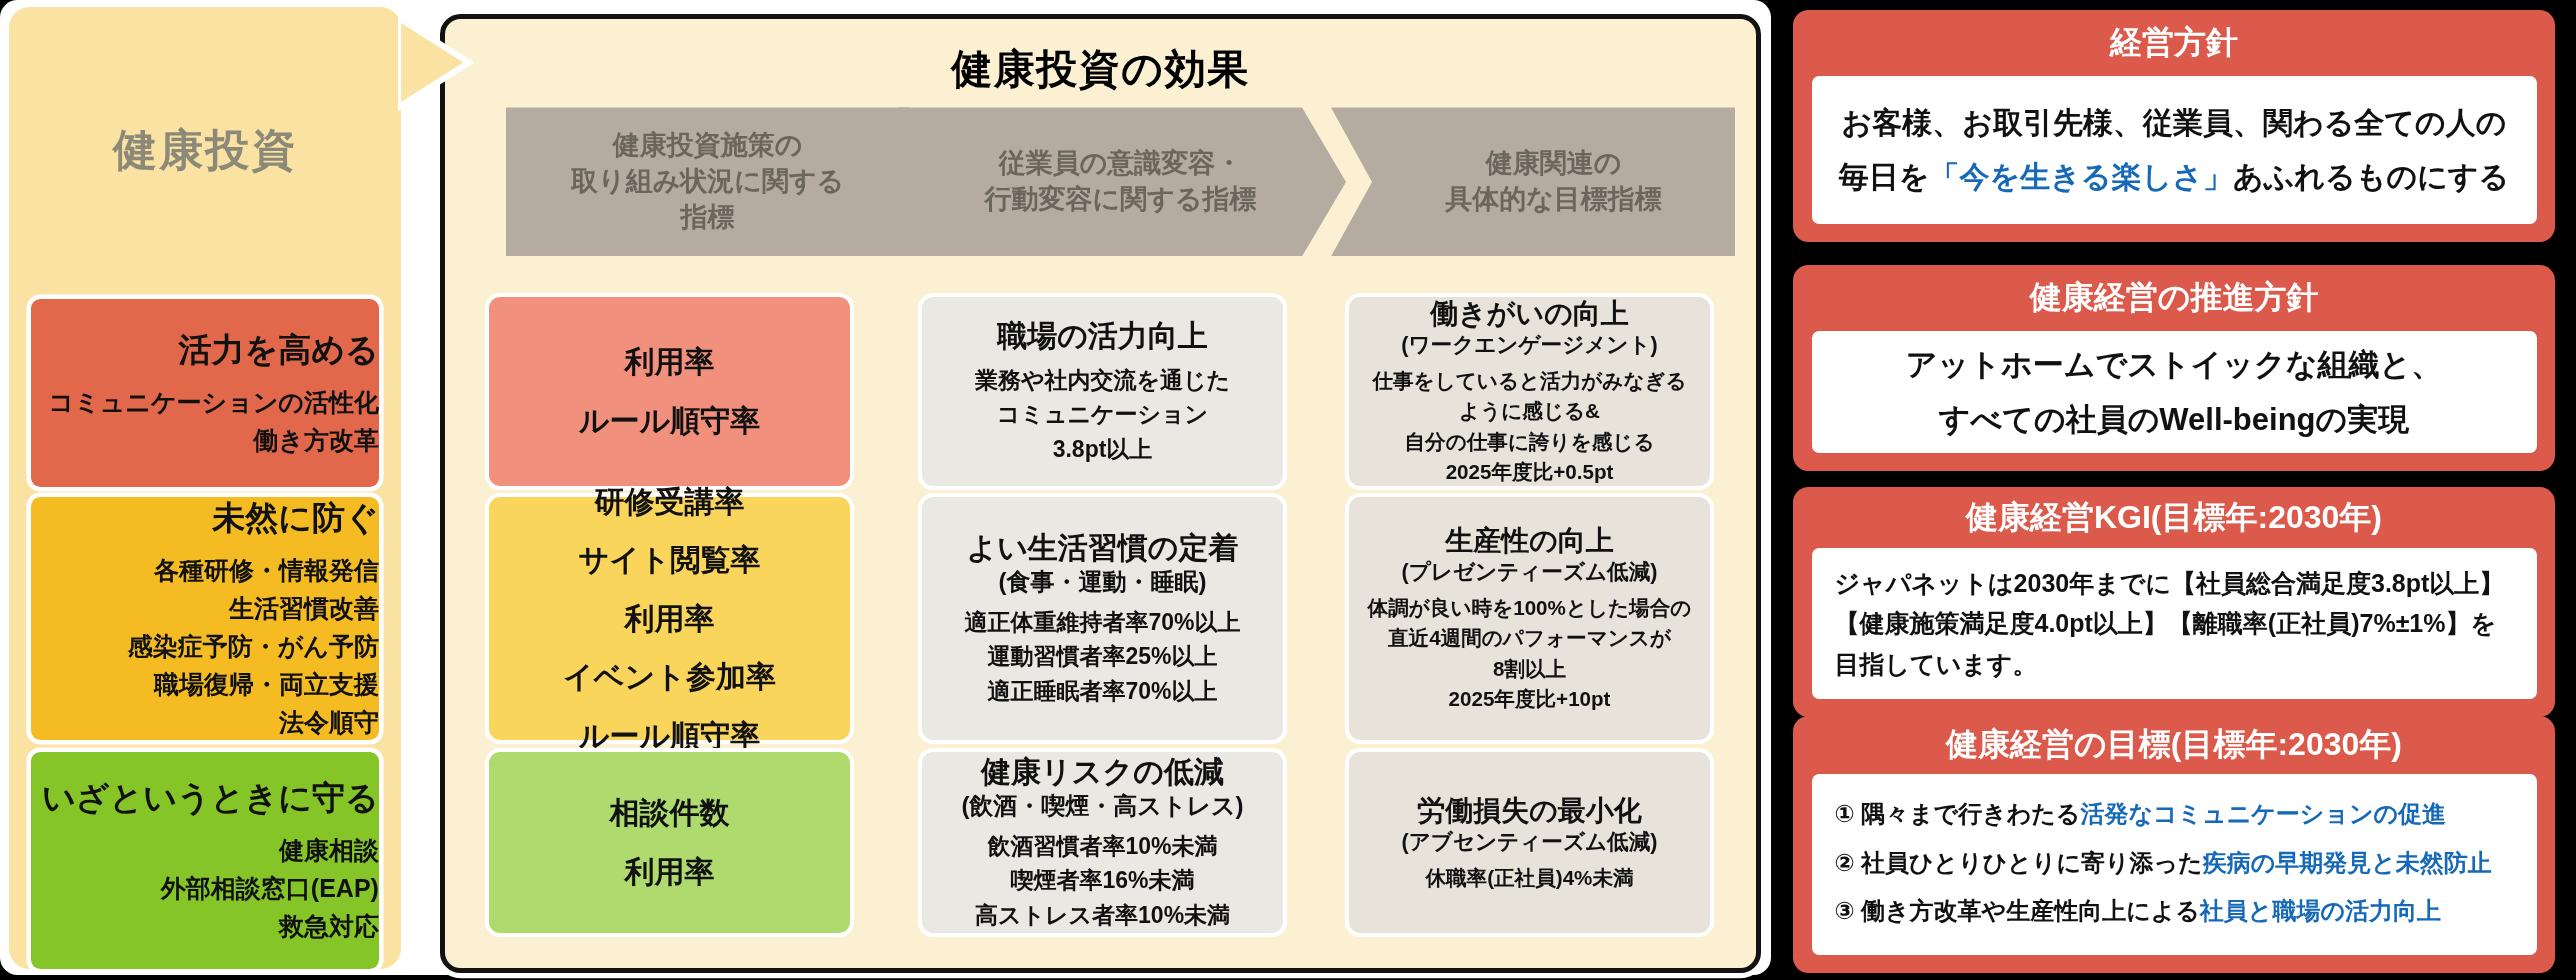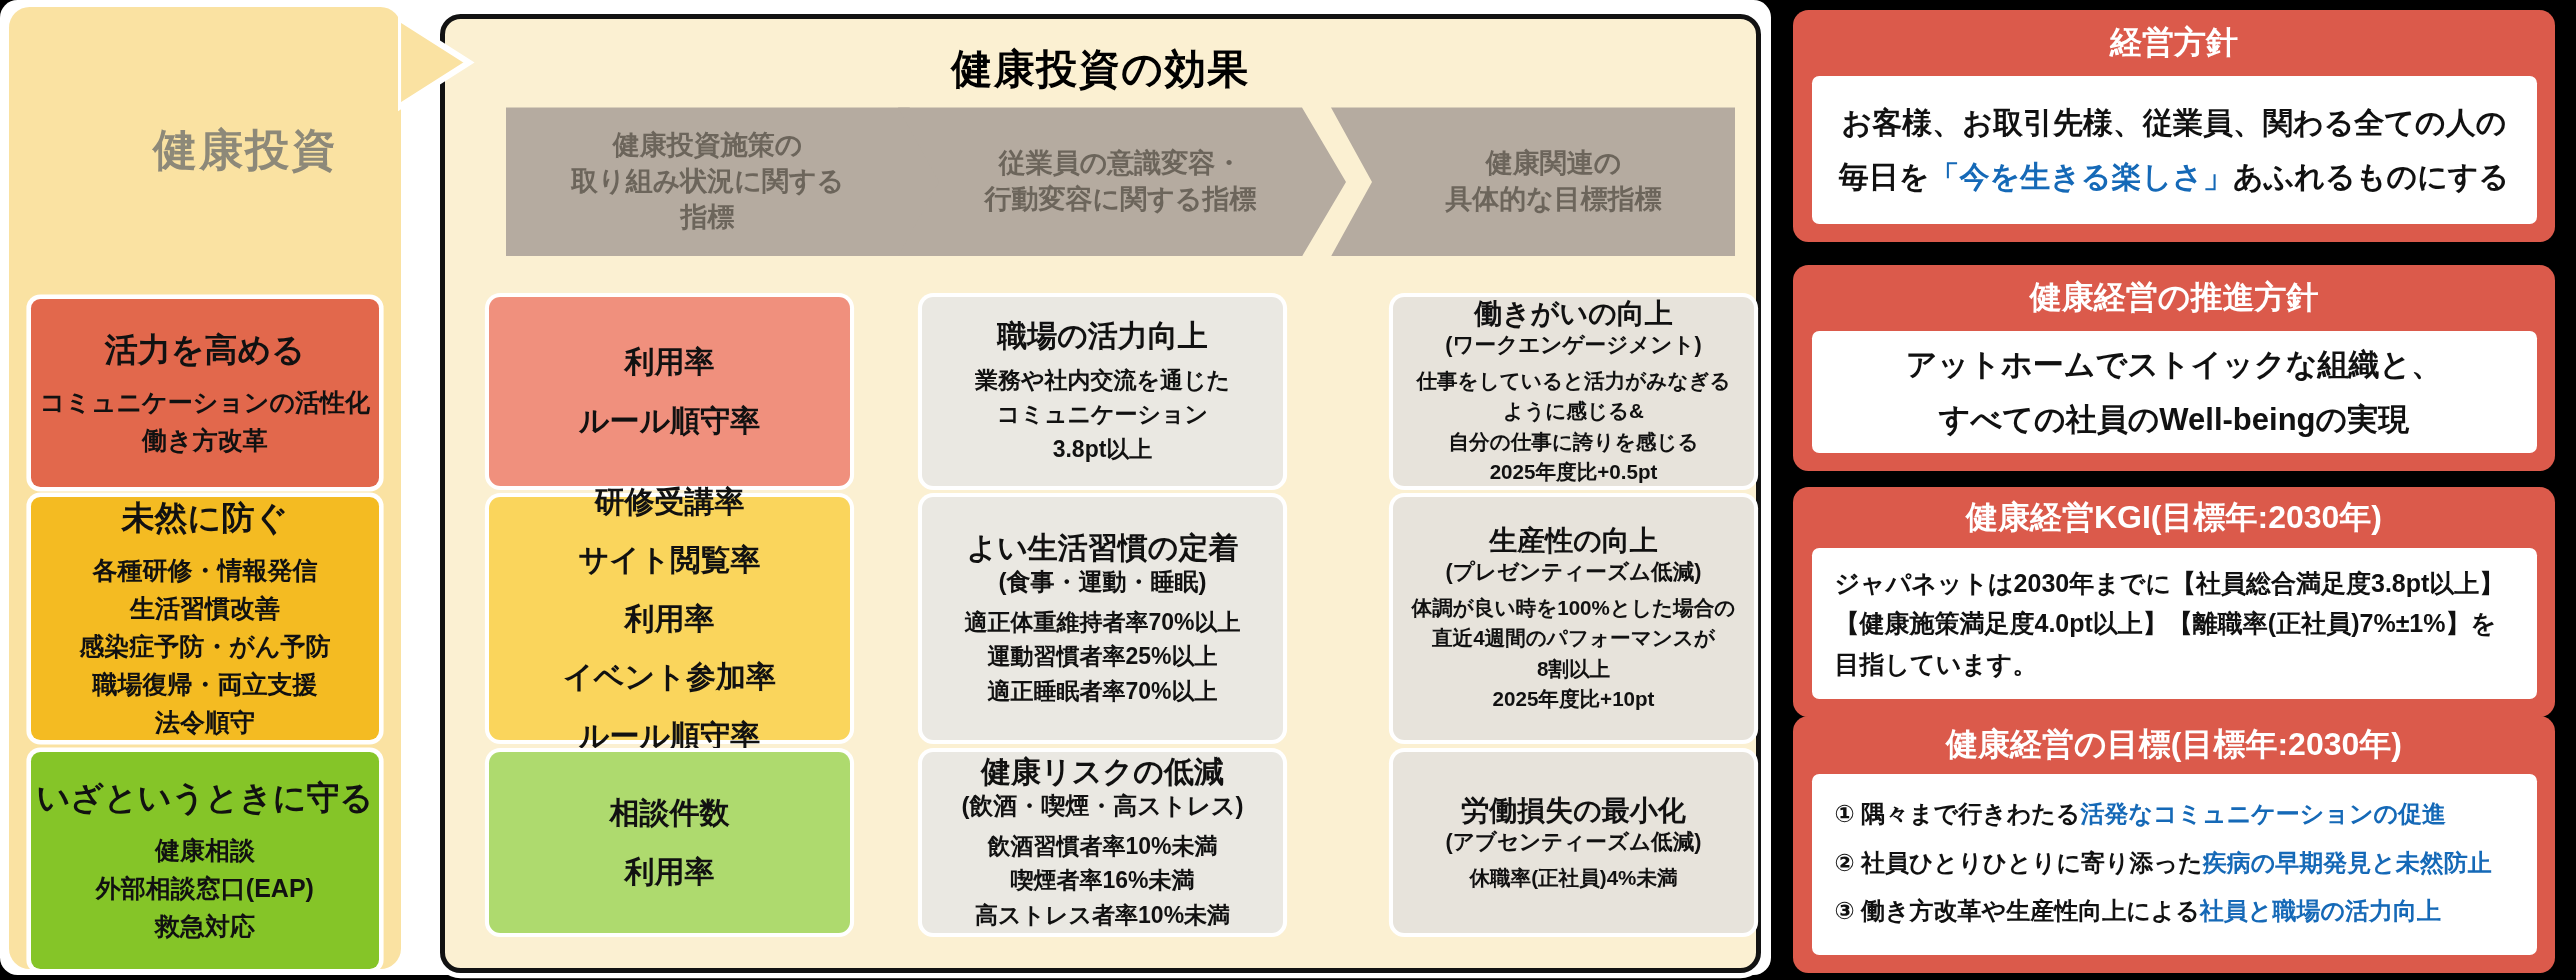--- a/index.html
+++ b/index.html
@@ -11,7 +11,7 @@
   .left-panel{position:absolute;left:9.3px;top:7.2px;width:392px;height:962px;
               background:#FAE2A2;border-radius:20.6px;}
   .lp-title{position:absolute;left:0;top:114px;width:100%;text-align:center;
-            font-size:44px;color:#8D8979;letter-spacing:2.1px;padding-left:40px;}
+            font-size:44px;color:#8D8979;letter-spacing:2.1px;}
   .lbox{position:absolute;left:21.6px;width:348px;border-radius:9.3px;box-shadow:0 0 0 4.6px #fff;
         display:flex;flex-direction:column;align-items:center;justify-content:center;
         color:#111;text-align:center;box-sizing:border-box;}

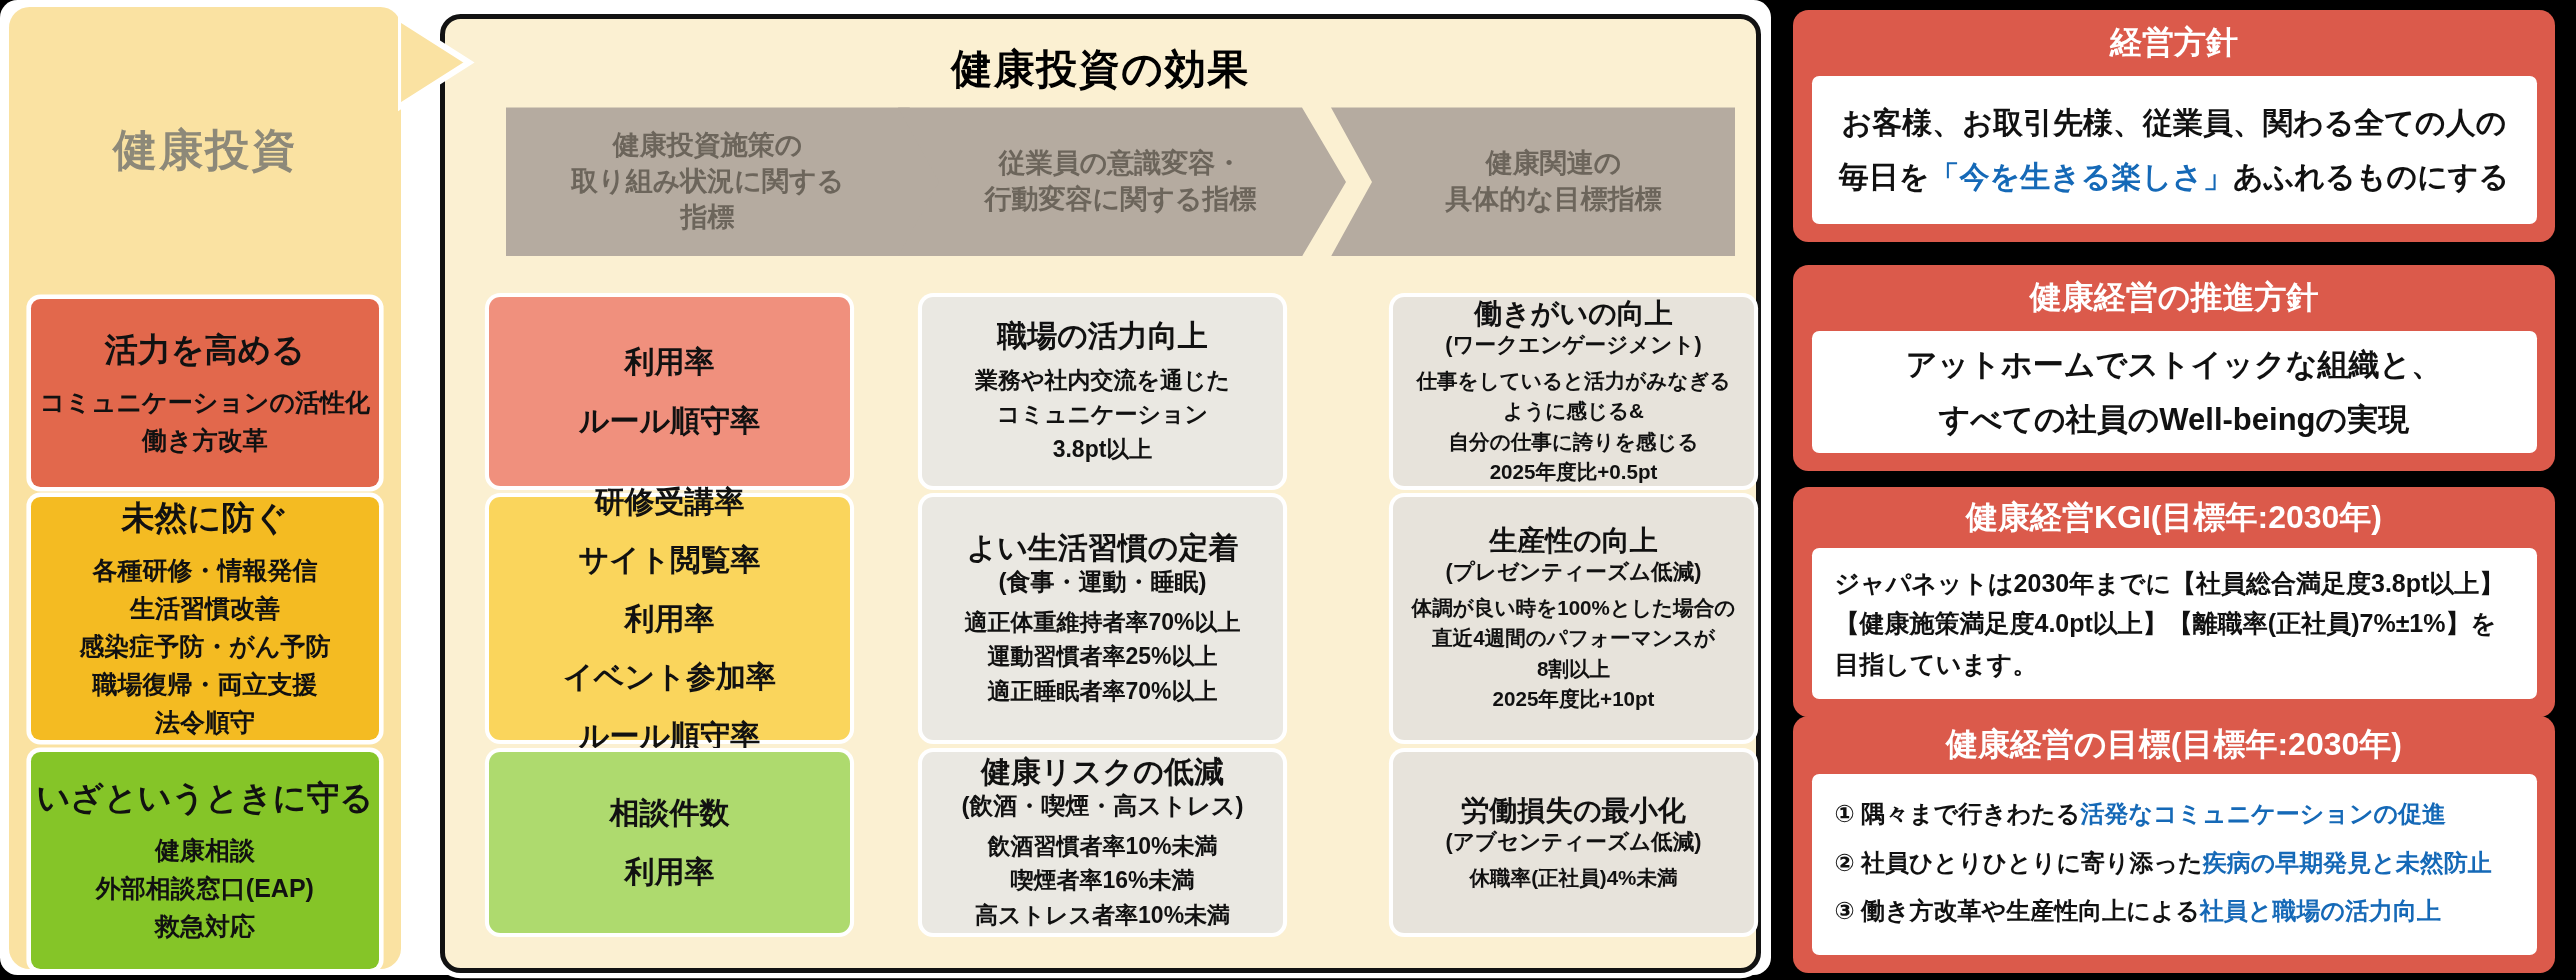--- a/index.html
+++ b/index.html
@@ -38,7 +38,7 @@
   .ebox{position:absolute;width:361px;border-radius:11.3px;box-shadow:0 0 0 4.1px #fff;
         display:flex;flex-direction:column;align-items:center;justify-content:center;
         text-align:center;color:#111;box-sizing:border-box;padding:5.2px 7.2px;}
-  .c1{left:44px;} .c2{left:477px;} .c3{left:904px;margin-left:44px;}
+  .c1{left:44px;} .c2{left:477px;} .c3{left:904px;}
   .r1{top:278px;height:189px;} .r2{top:478px;height:243px;} .r3{top:733px;height:181px;}
   #e11{background:#F0907D;} #e12{background:#FAD55C;gap:12px;} #e13{background:#AEDA6E;}
   .graybox{background:#EAE8E2;} .beigebox{background:#E7E3DB;}

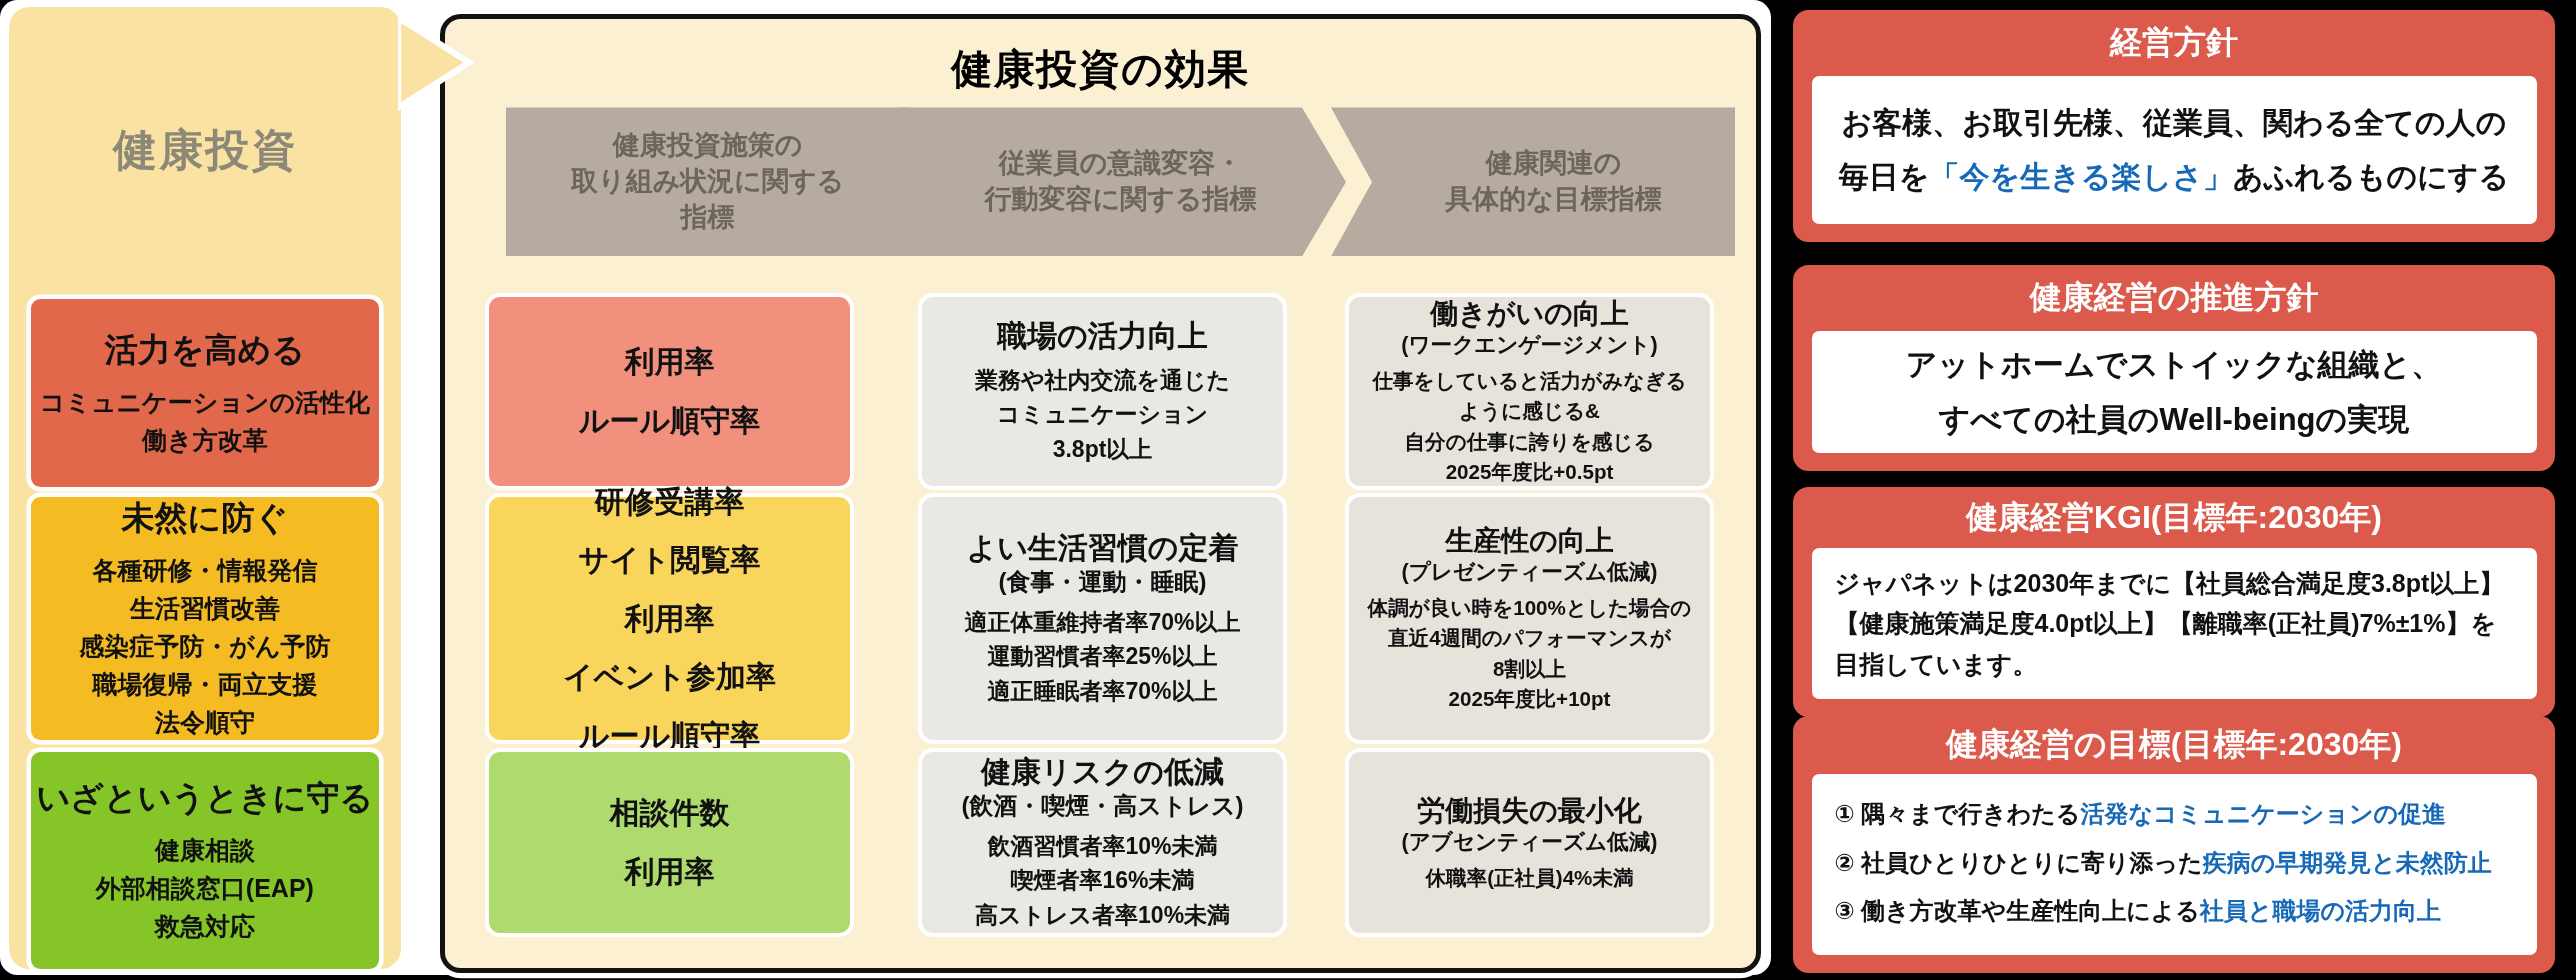--- a/index.html
+++ b/index.html
@@ -13,7 +13,7 @@
   .lp-title{position:absolute;left:0;top:114px;width:100%;text-align:center;
             font-size:44px;color:#8D8979;letter-spacing:2.1px;}
   .lbox{position:absolute;left:21.6px;width:348px;border-radius:9.3px;box-shadow:0 0 0 4.6px #fff;
-        display:flex;flex-direction:column;align-items:center;justify-content:center;
+        display:flex;flex-direction:column;align-items:flex-end;justify-content:center;
         color:#111;text-align:center;box-sizing:border-box;}
   .lbox .t{font-size:33px;margin-bottom:10.3px;}
   .lbox .ln{font-size:25px;line-height:1.52;}

